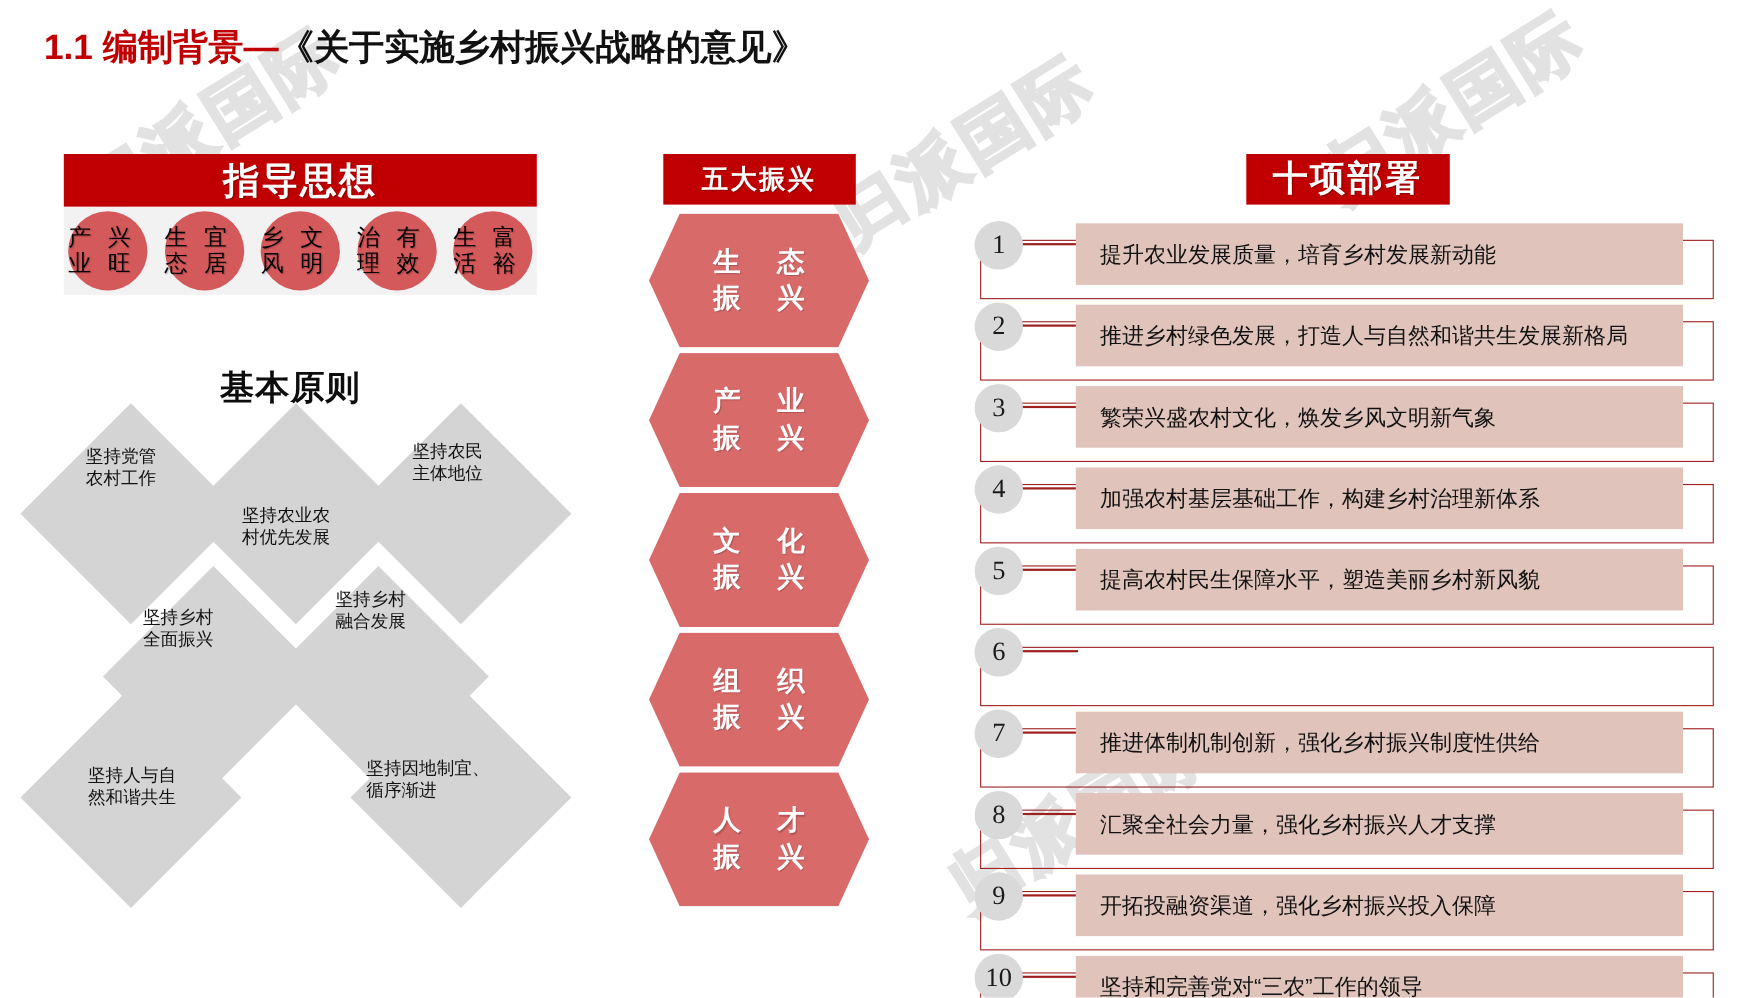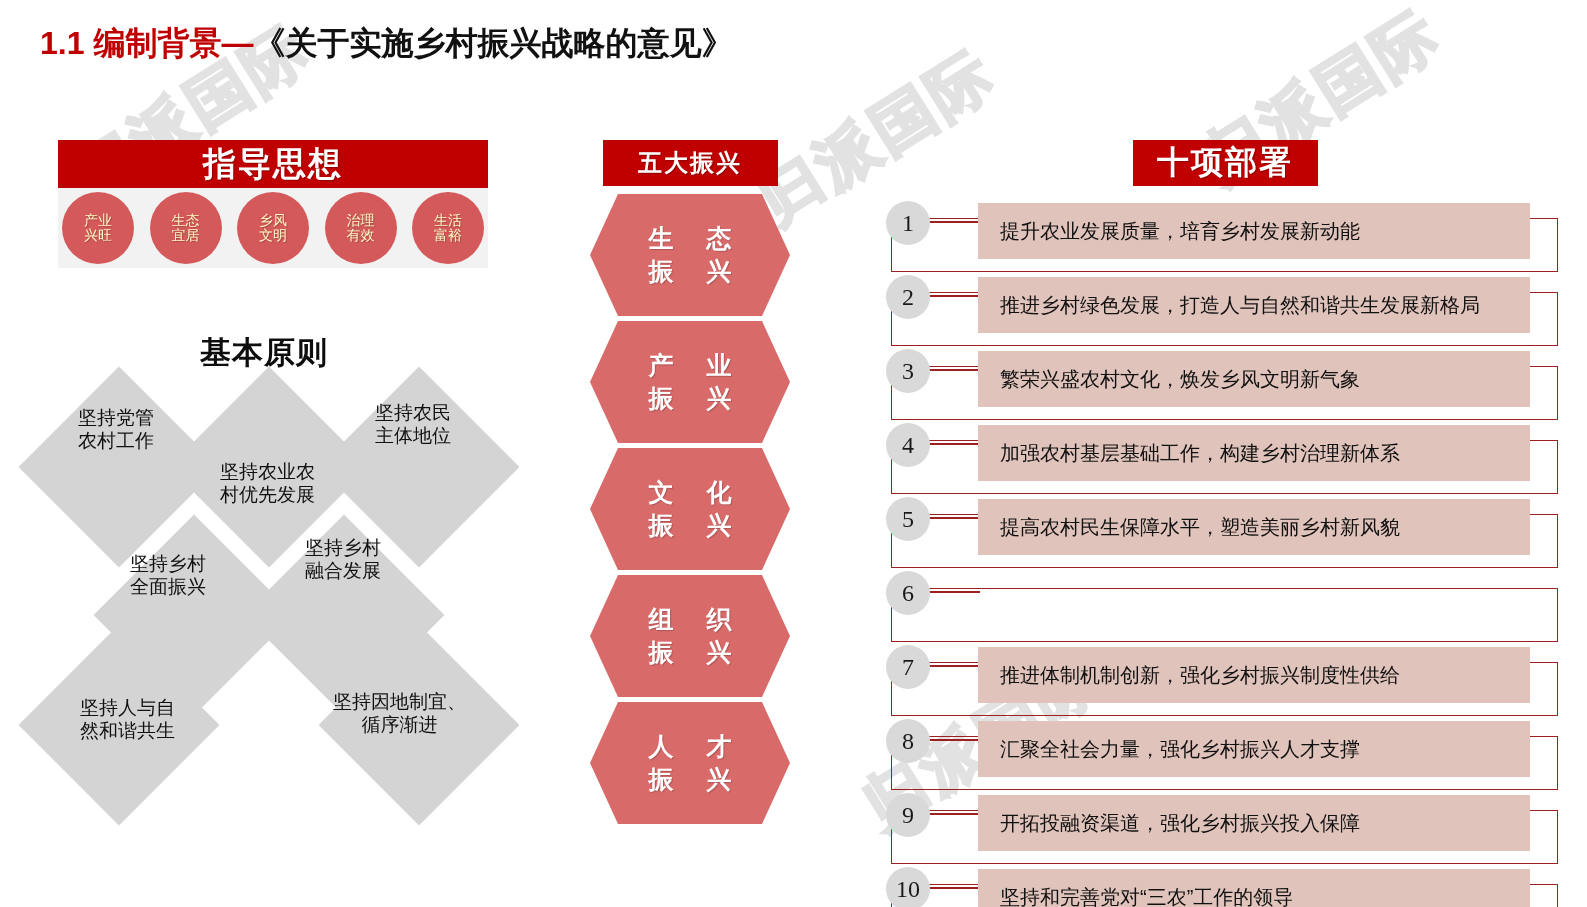--- a/index.html
+++ b/index.html
@@ -91,13 +91,12 @@
     height: 72px;
     border-radius: 50%;
     background: #d4595b;
-    color: #fef9c3;
+    color: #000000;
     display: flex;
-    flex-direction: column;
     align-items: center;
     justify-content: center;
     font-family: "Liberation Serif", "DejaVu Serif", serif;
-    font-size: 14px;
+    font-size: 21px;
     line-height: 1.08;
     text-shadow: 1px 1px 1px rgba(0,0,0,.22);
   }

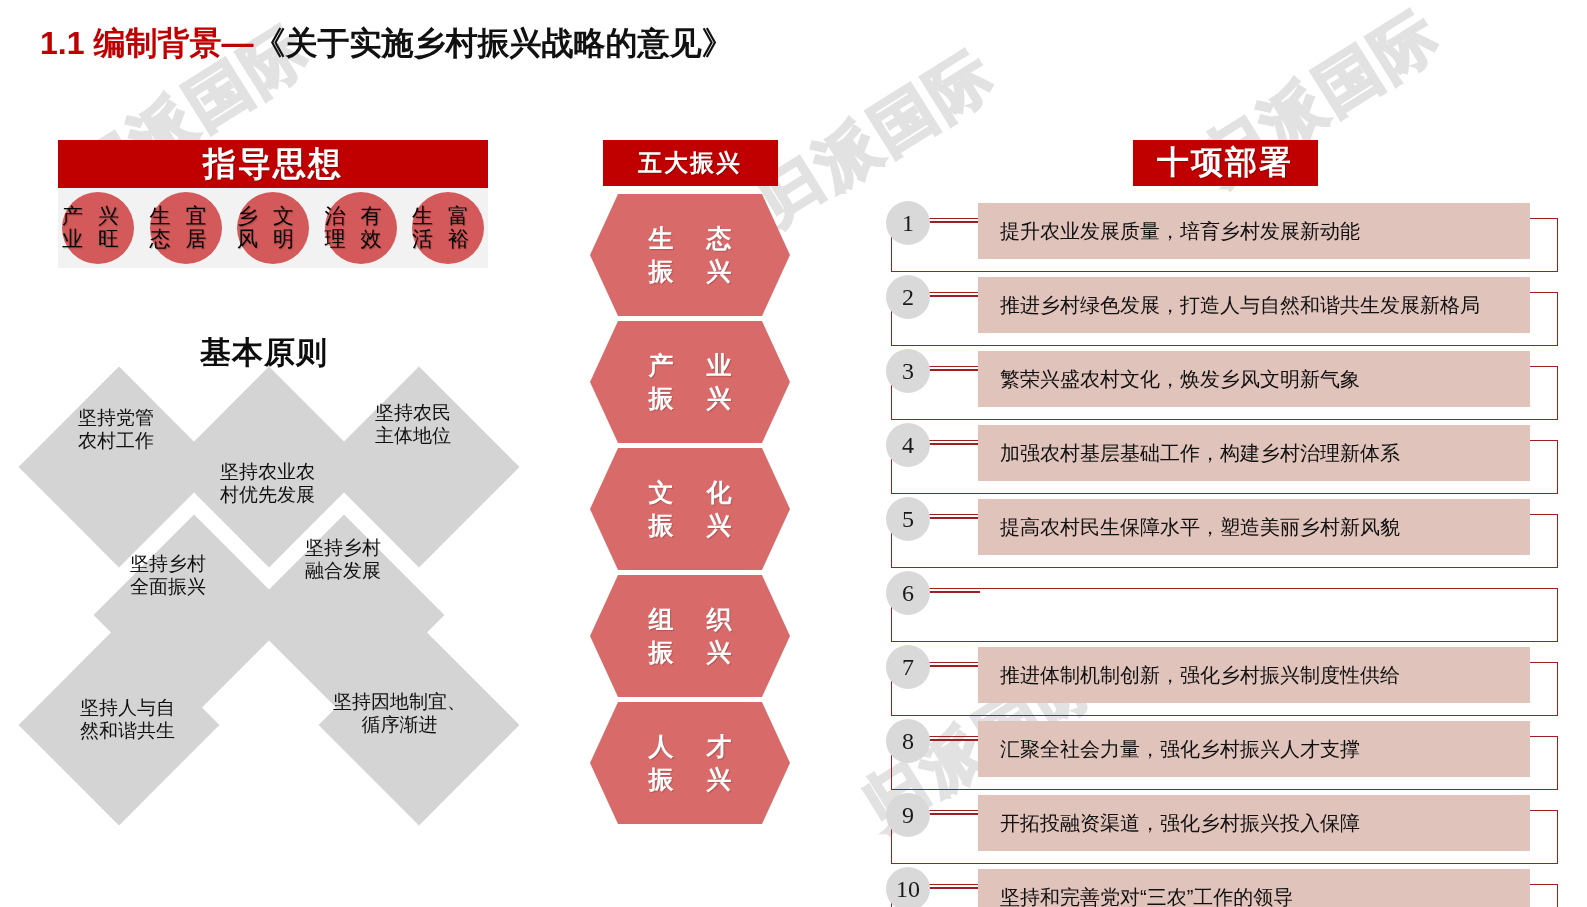--- a/index.html
+++ b/index.html
@@ -129,12 +129,11 @@
   }
   .dia-label {
     position: absolute;
-    font-size: 19px;
+    font-size: 16px;
     line-height: 1.22;
     color: #111111;
     white-space: nowrap;
     z-index: 4;
-    text-align: center;
   }
 
   

